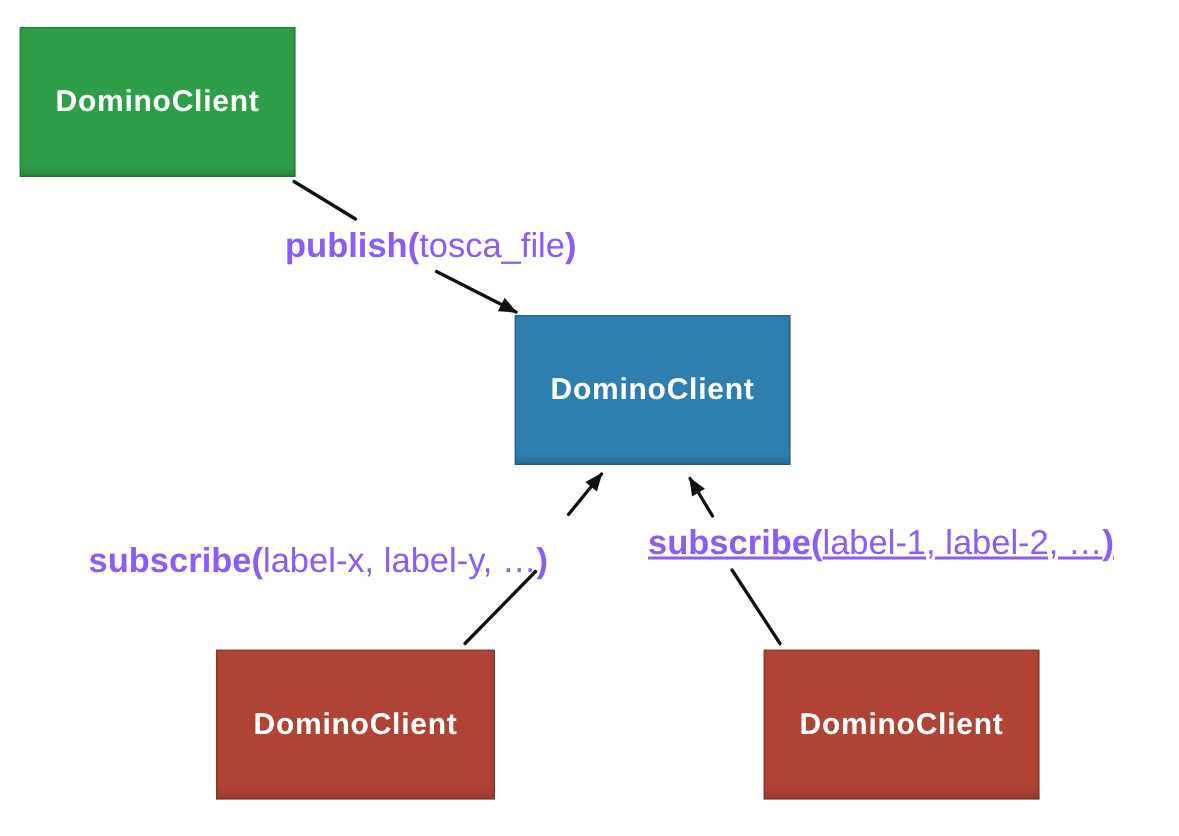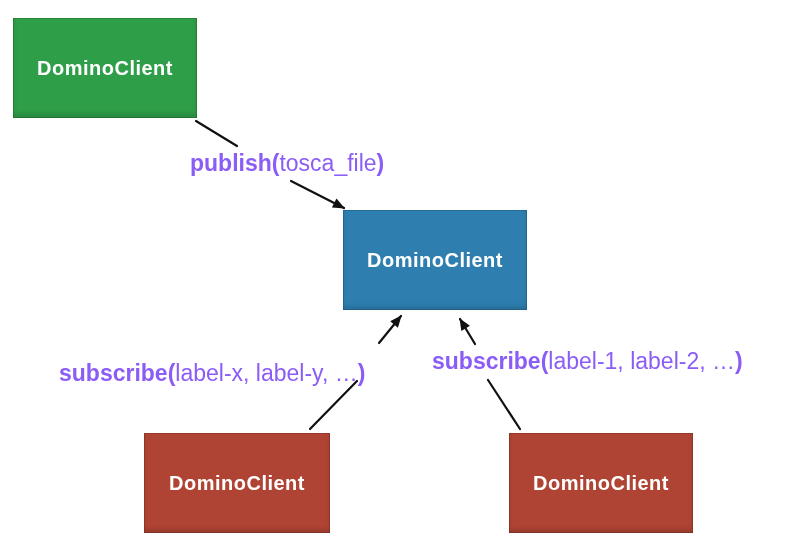--- a/index.html
+++ b/index.html
@@ -42,7 +42,7 @@
   .edge-label .b { font-weight: bold; }
   .label-publish         { left: 190px; top: 150px; }
   .label-subscribe-left  { left: 59px;  top: 348px; margin-top: 12px; }
-  .label-subscribe-right { left: 432px; top: 348px; }
+  .label-subscribe-right { left: 432px; top: 348px; text-decoration: underline; }
 </style>
 </head>
 <body>

